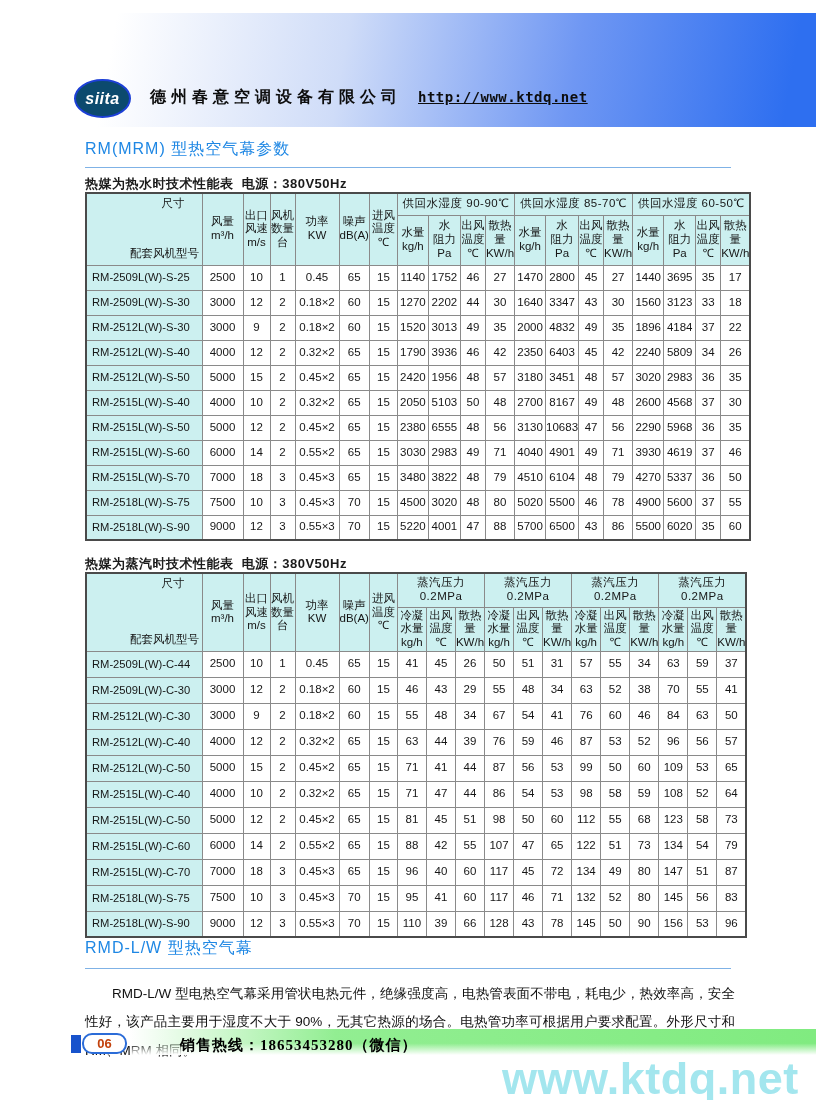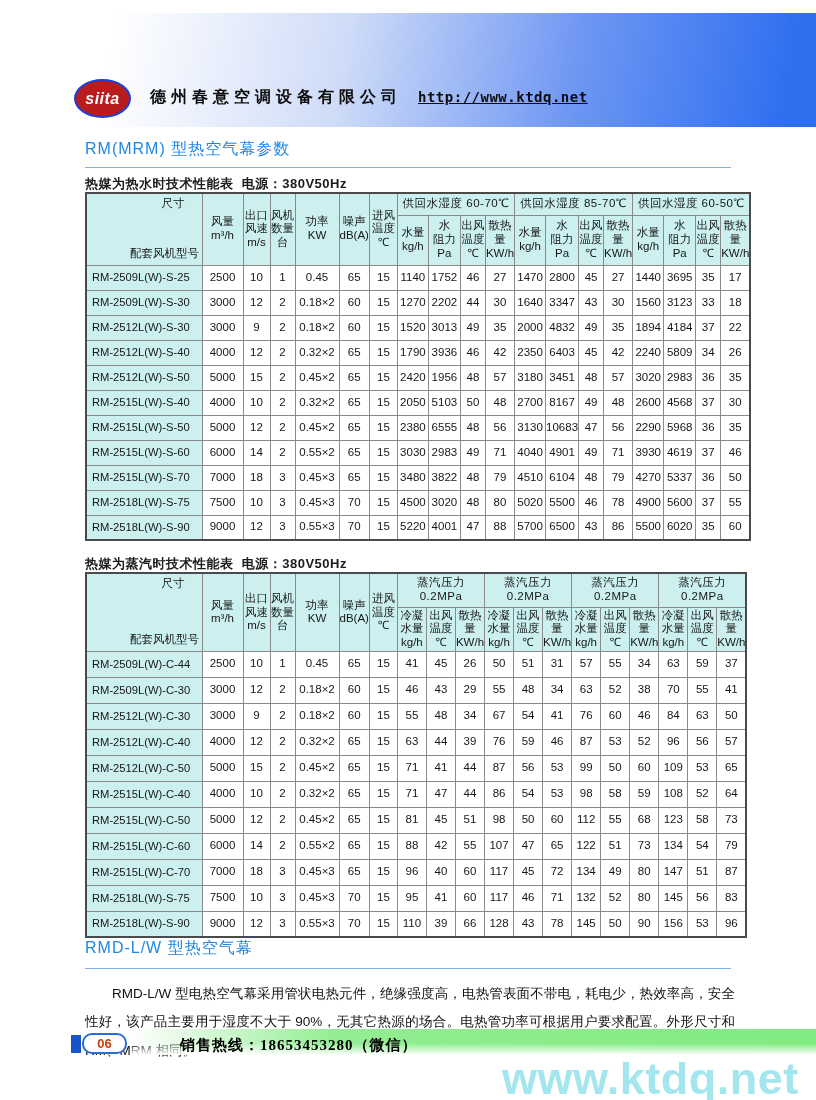--- a/index.html
+++ b/index.html
@@ -11,7 +11,7 @@
   .top-band { position:absolute; left:0; top:13px; width:816px; height:114px;
     background:linear-gradient(100deg, #ffffff 0%, #ffffff 14%, #cfdcf8 42%, #6f97f3 70%, #2e6ff0 96%); }
   .logo { position:absolute; left:74px; top:79px; width:57px; height:39px; border-radius:50%;
-    background:#b91c1c; border:2px solid #1c3fd6; display:flex; align-items:center; justify-content:center;
+    background:#0c4a6e; border:2px solid #1c3fd6; display:flex; align-items:center; justify-content:center;
     color:#ffffff; font:italic bold 16px "Liberation Sans", sans-serif; letter-spacing:0.5px; }
   .company-line { position:absolute; left:150px; top:87px; white-space:nowrap;
     font-family:"Liberation Serif", serif; font-weight:bold; color:#0d0d0d; }

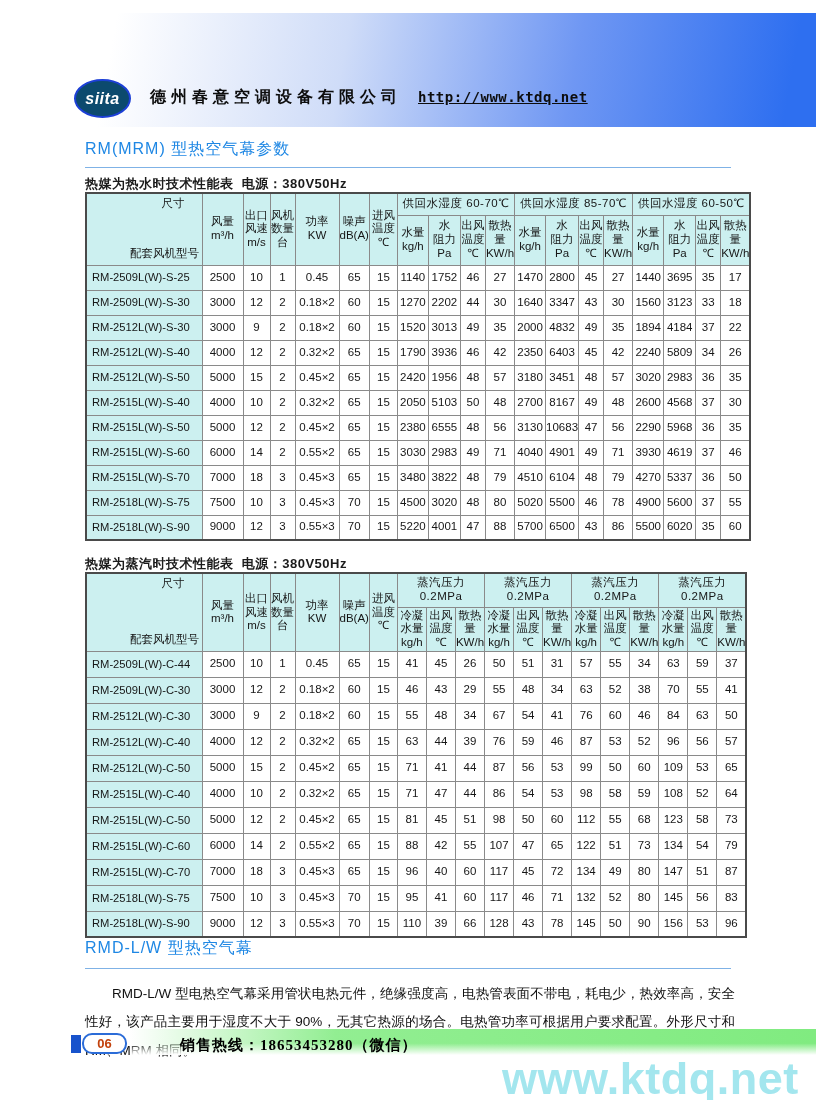--- a/index.html
+++ b/index.html
@@ -124,7 +124,7 @@
           <th class="basic" rowspan="2">进风
 温度
 ℃</th>
-          <th class="group" colspan="4">供回水湿度 60-70℃</th>
+          <th class="group" colspan="4">供回水湿度 90-90℃</th>
           <th class="group" colspan="4">供回水湿度 85-70℃</th>
           <th class="group" colspan="4">供回水湿度 60-50℃</th>
         </tr>

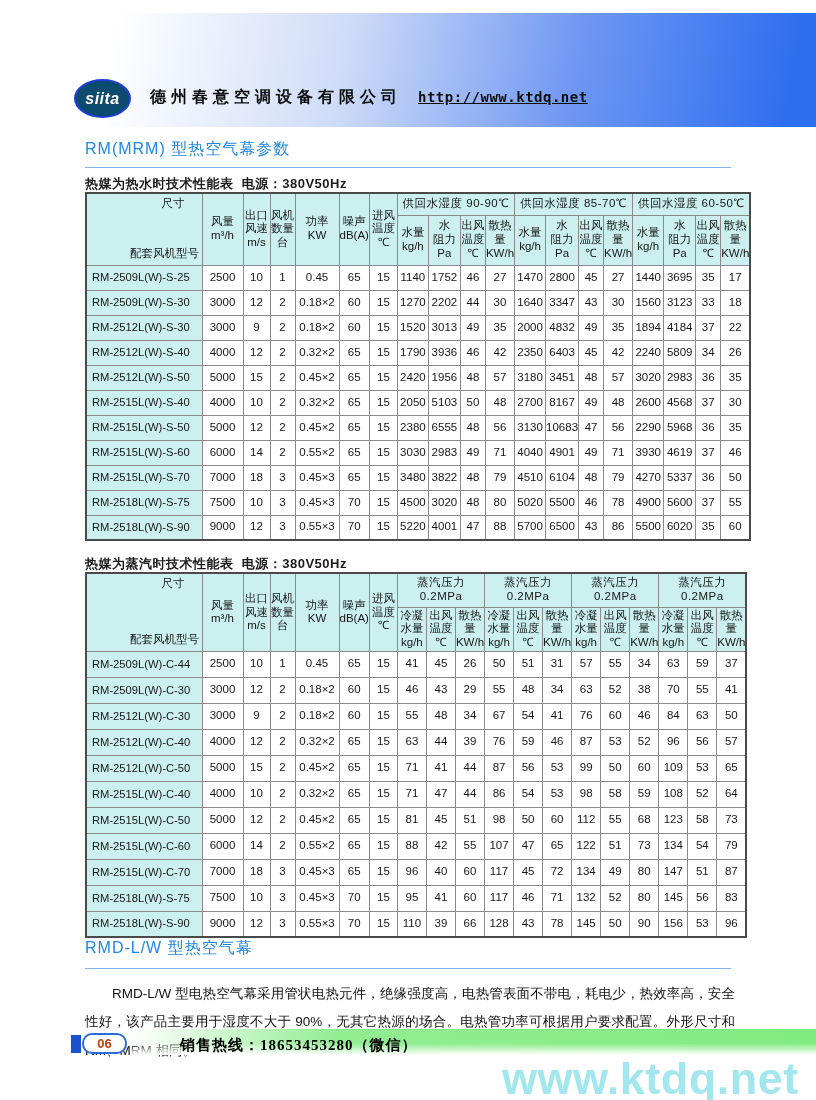--- a/index.html
+++ b/index.html
@@ -223,7 +223,7 @@
           <td class="num">4832</td>
           <td class="num">49</td>
           <td class="num">35</td>
-          <td class="num">1894</td>
+          <td class="num">1896</td>
           <td class="num">4184</td>
           <td class="num">37</td>
           <td class="num">22</td>

